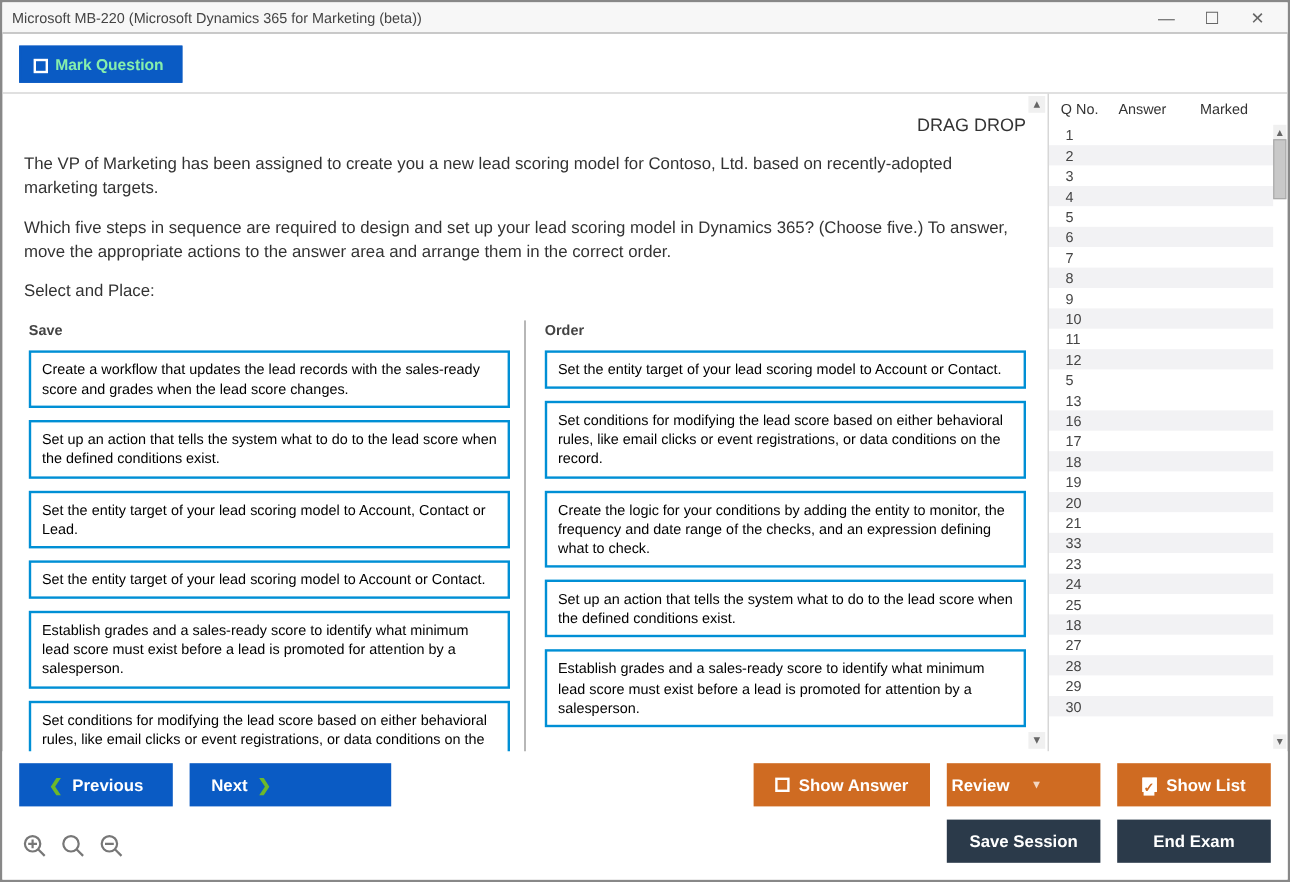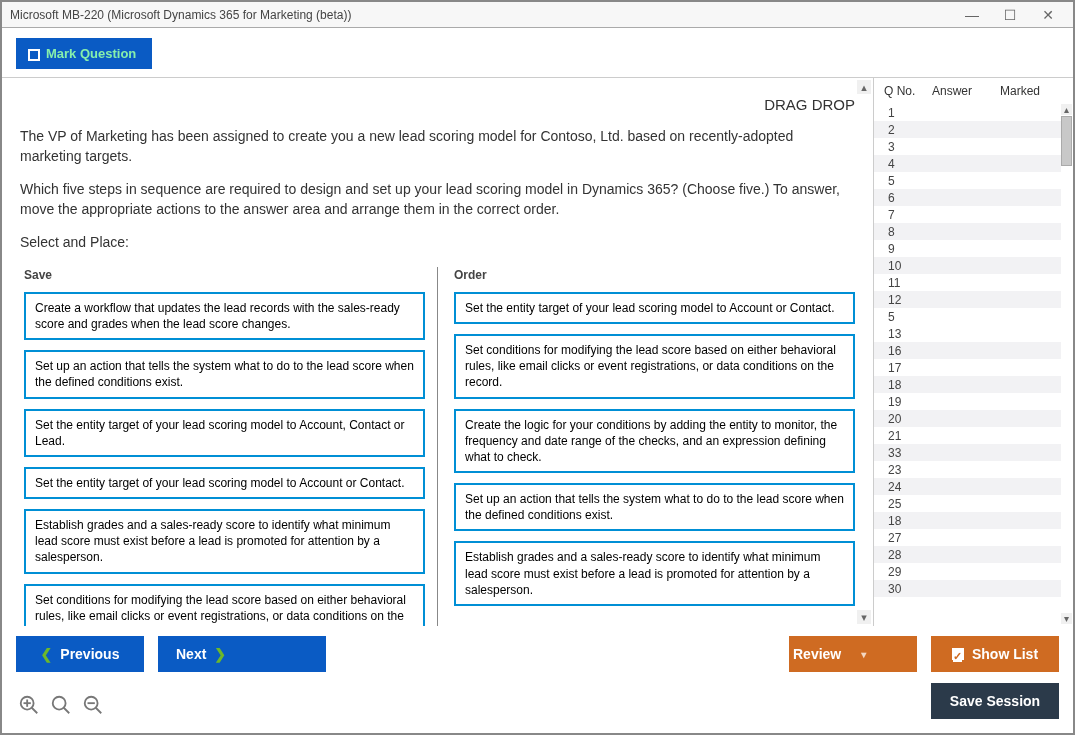--- a/index.html
+++ b/index.html
@@ -313,6 +313,10 @@
         <span class="chev green">❯</span>
       </button>
       <span class="gap"></span>
+      <button class="btn orange">
+        <span class="cb2"></span>
+        <span>Show Answer</span>
+      </button>
       <button class="btn orange" style="justify-content:flex-start; padding-left:4px;">
         <span>Review</span>
         <span class="review-caret">▾</span>

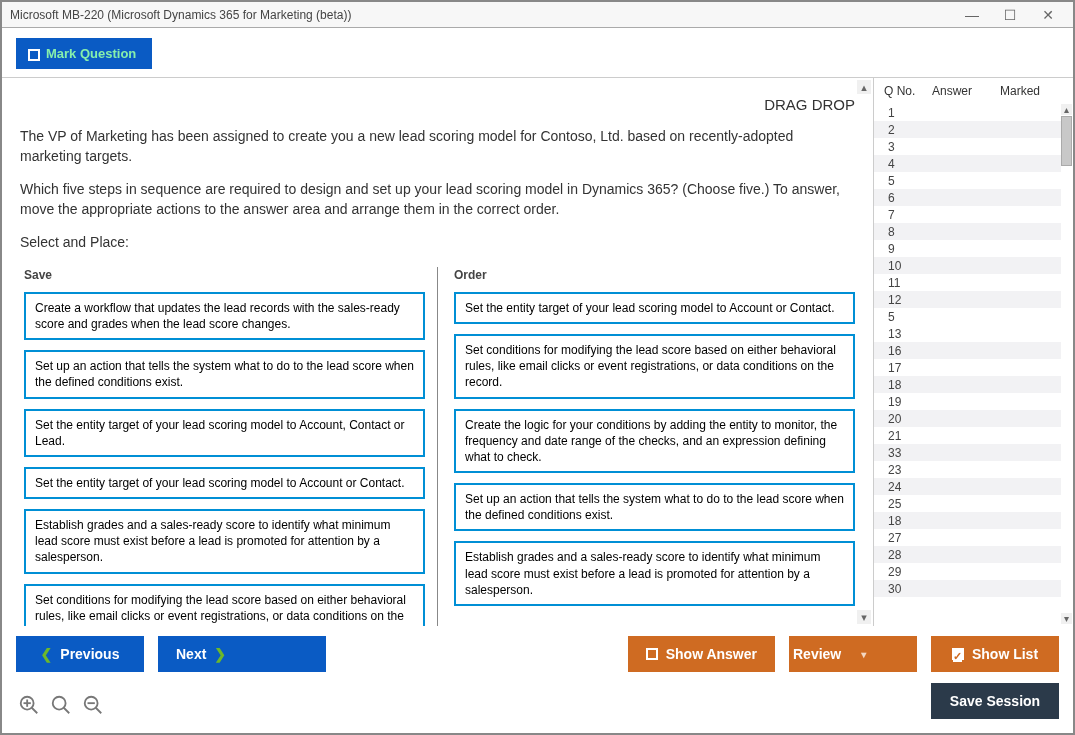--- a/index.html
+++ b/index.html
@@ -354,6 +354,9 @@
       <button class="btn dark">
         <span>Save Session</span>
       </button>
+      <button class="btn dark">
+        <span>End Exam</span>
+      </button>
     </div>
   </div>
 

